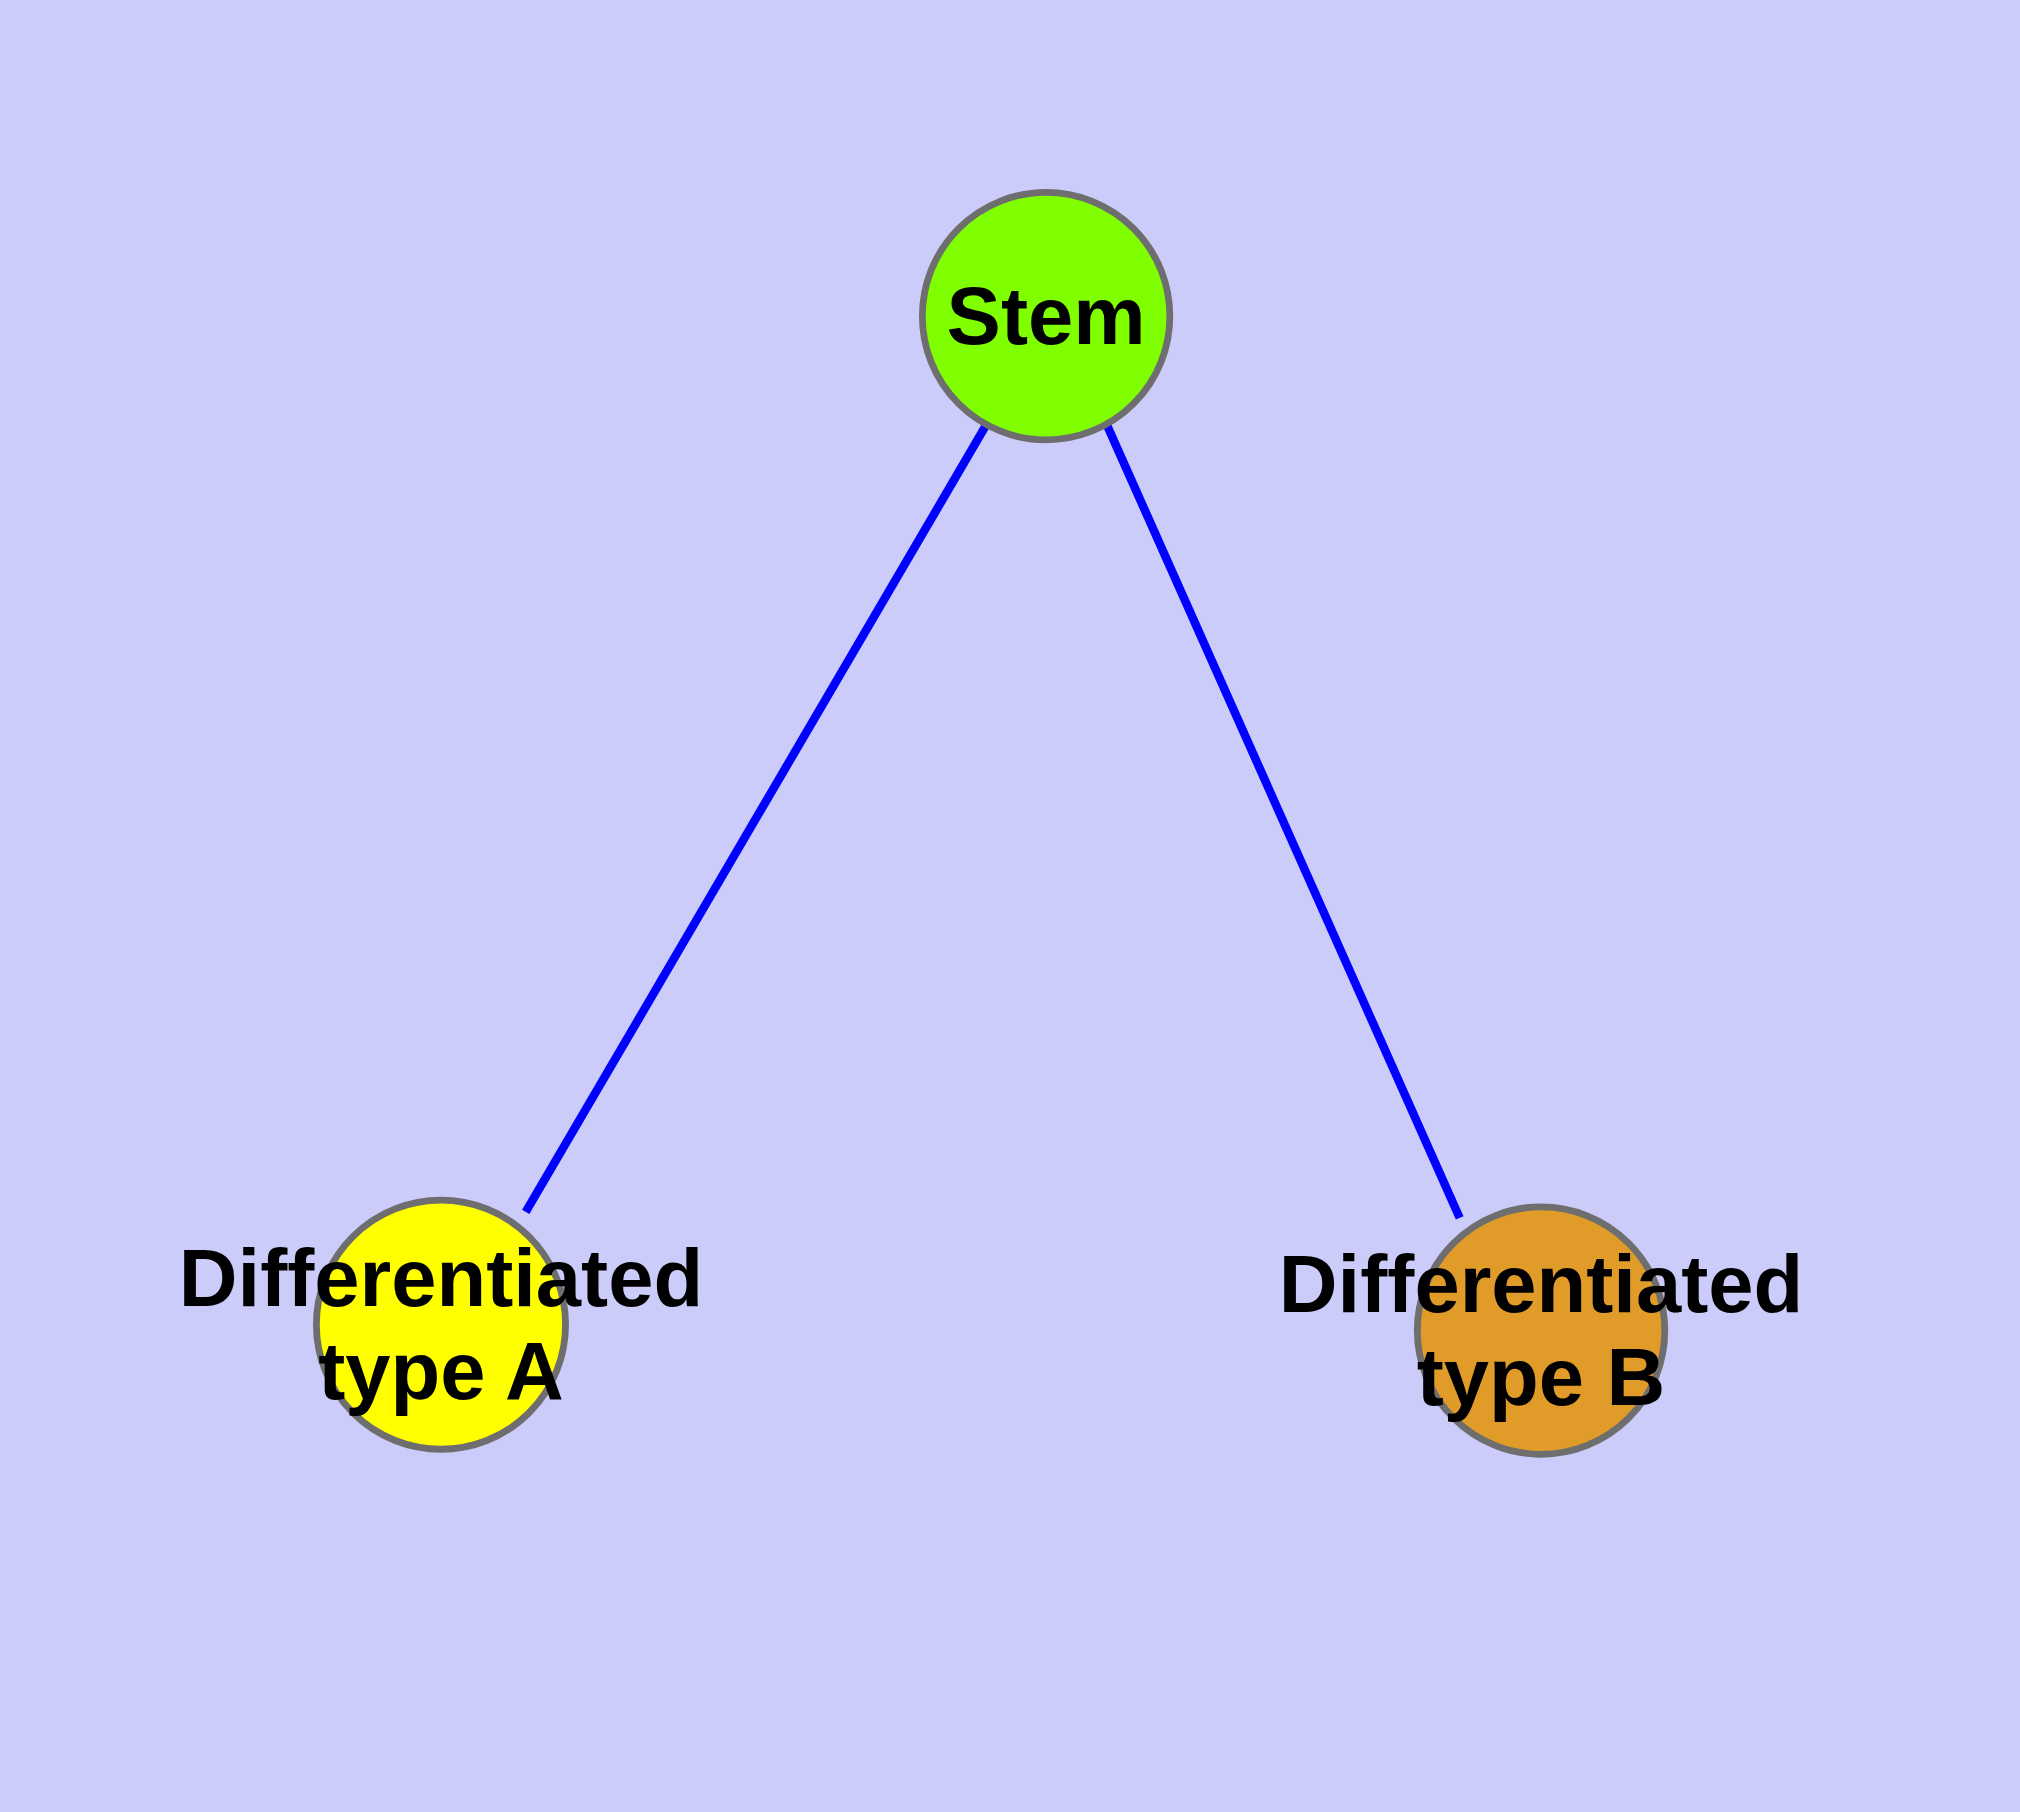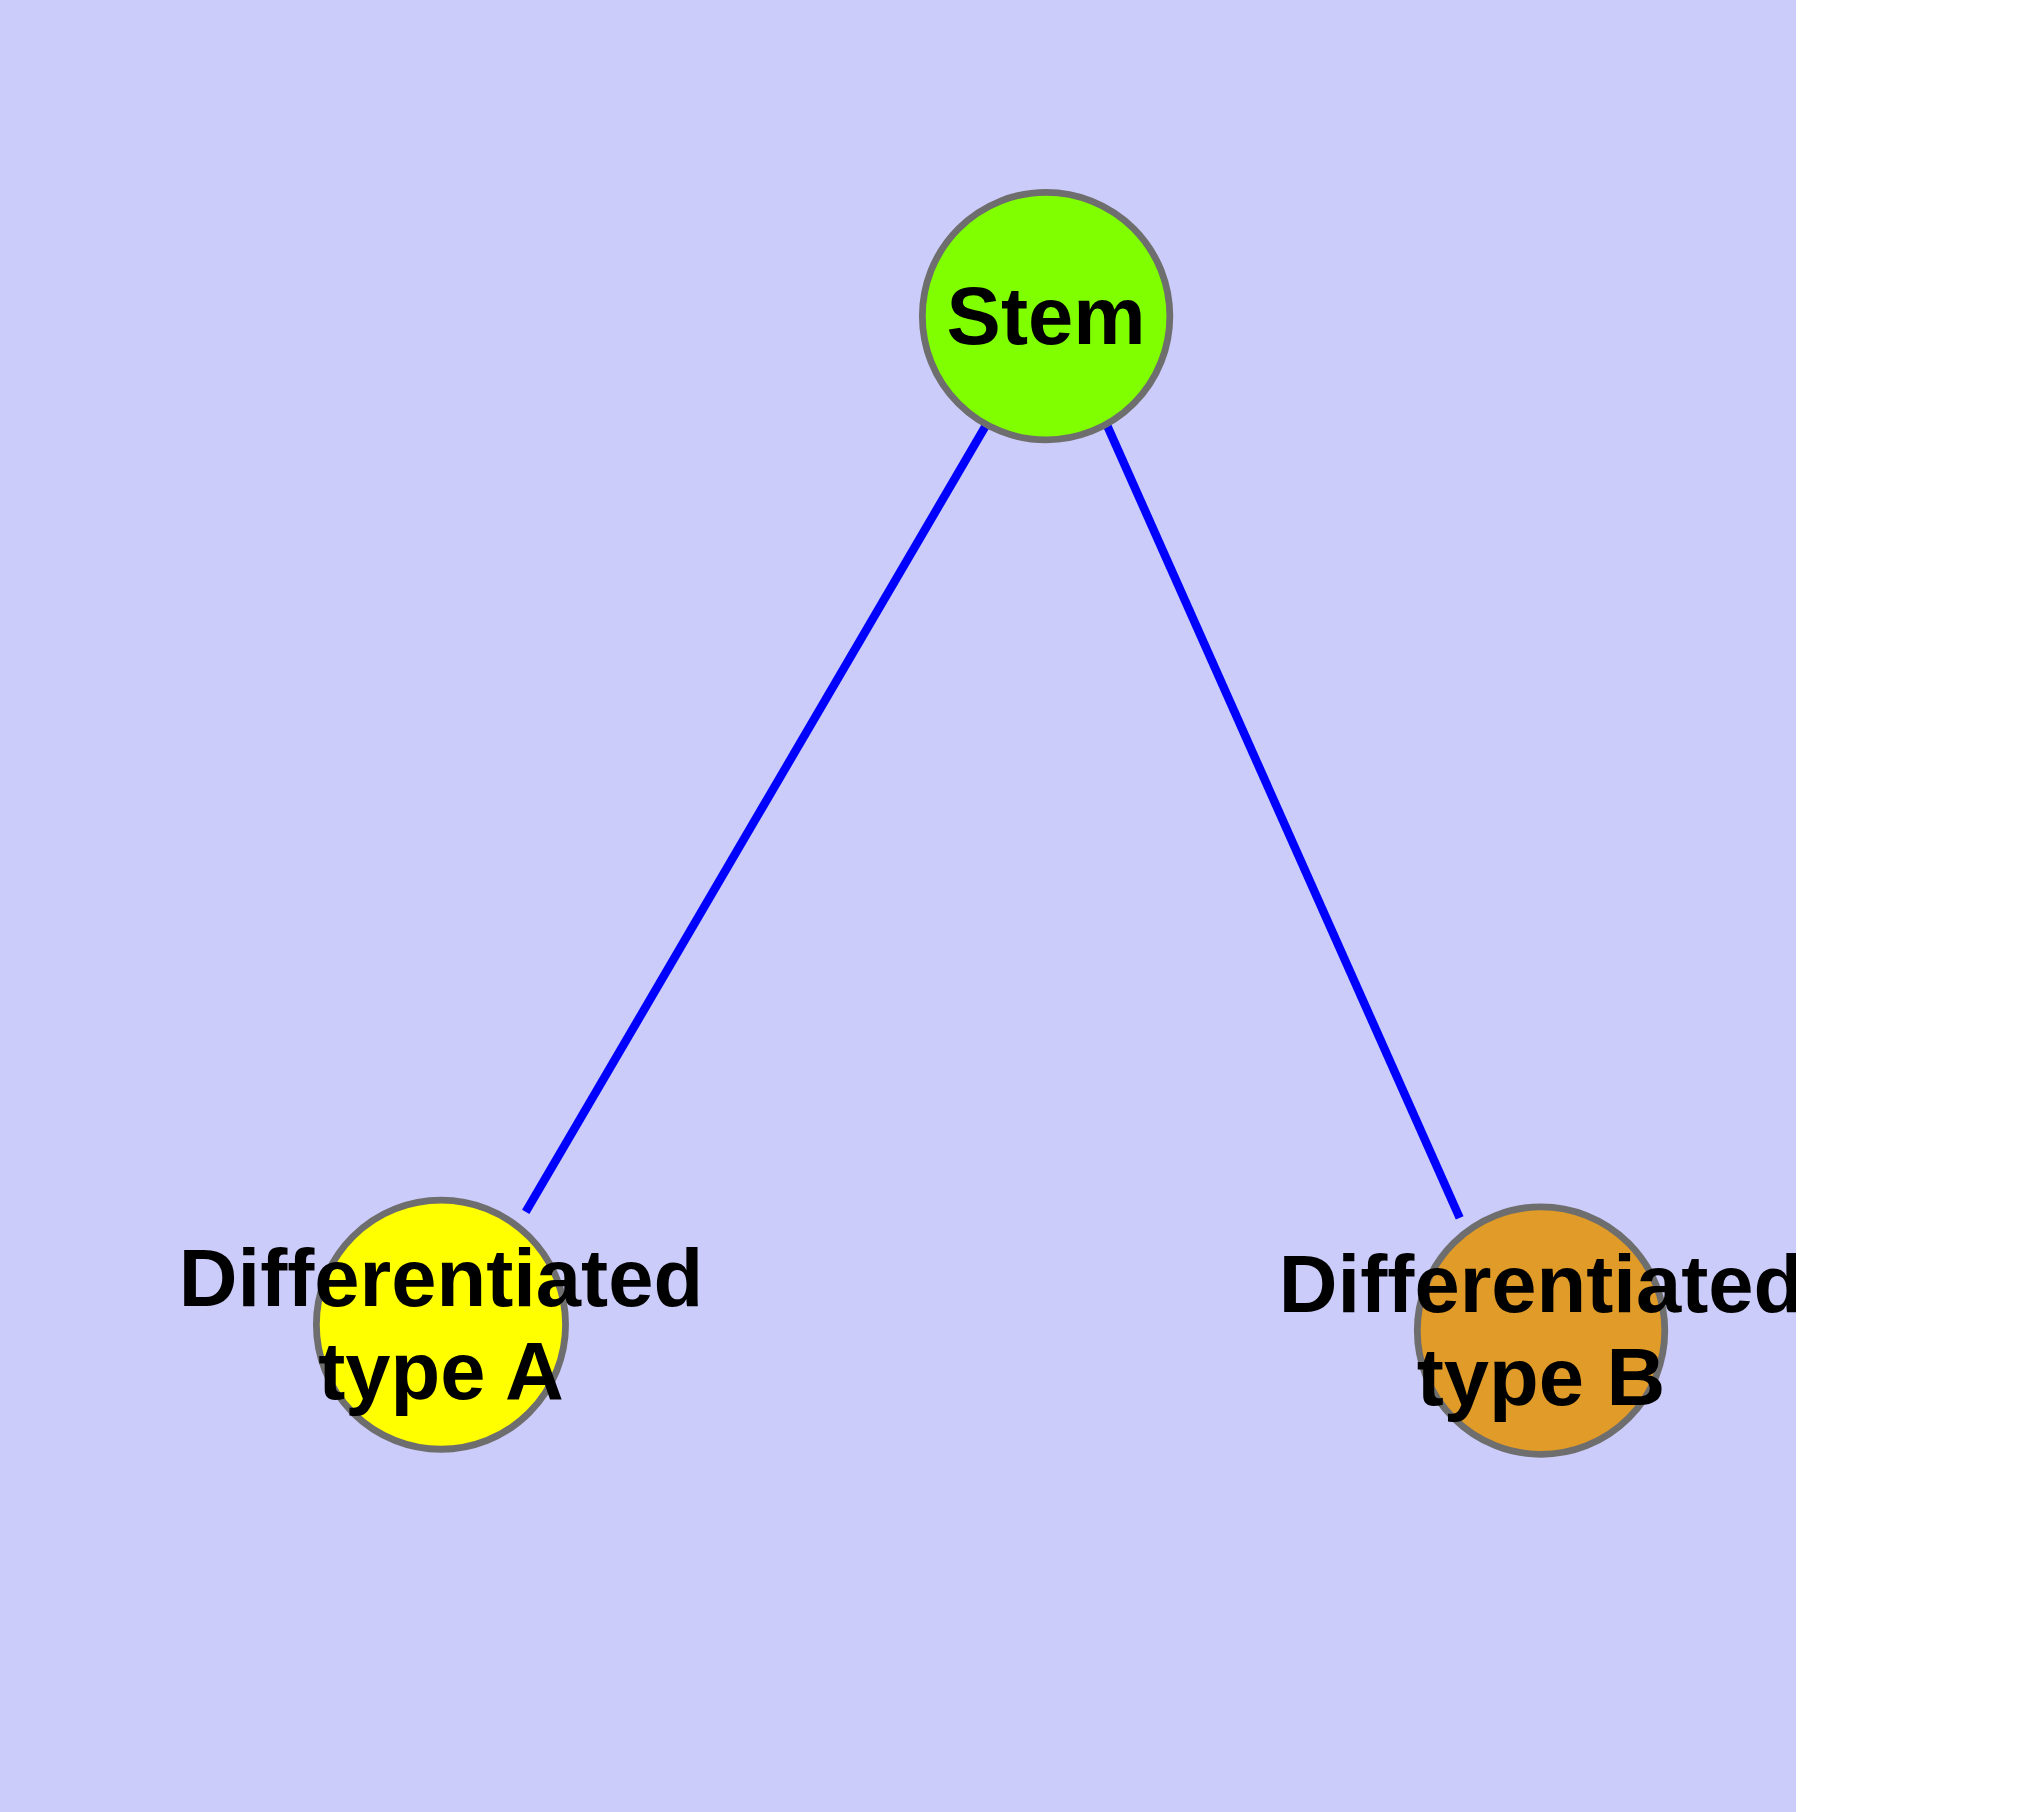--- a/index.html
+++ b/index.html
@@ -40,7 +40,7 @@
 </head>
 <body>
 
-<div id="stage" style="width: 1796px; height: 1812px;">
+<div id="stage" style="width: 2020px; height: 1812px;">
 
   <div id="canvas-bg" style="background: rgb(204, 204, 250); width: 2021px; height: 1812px;"></div>
 

